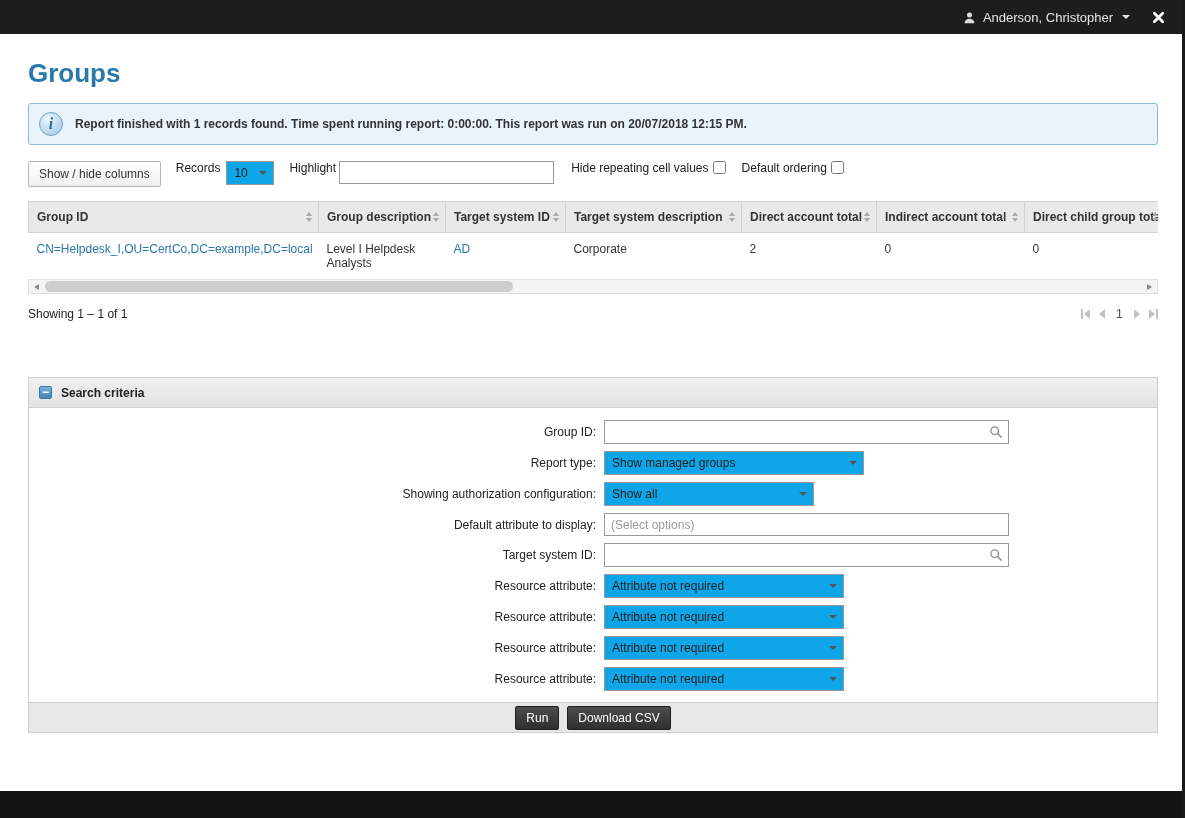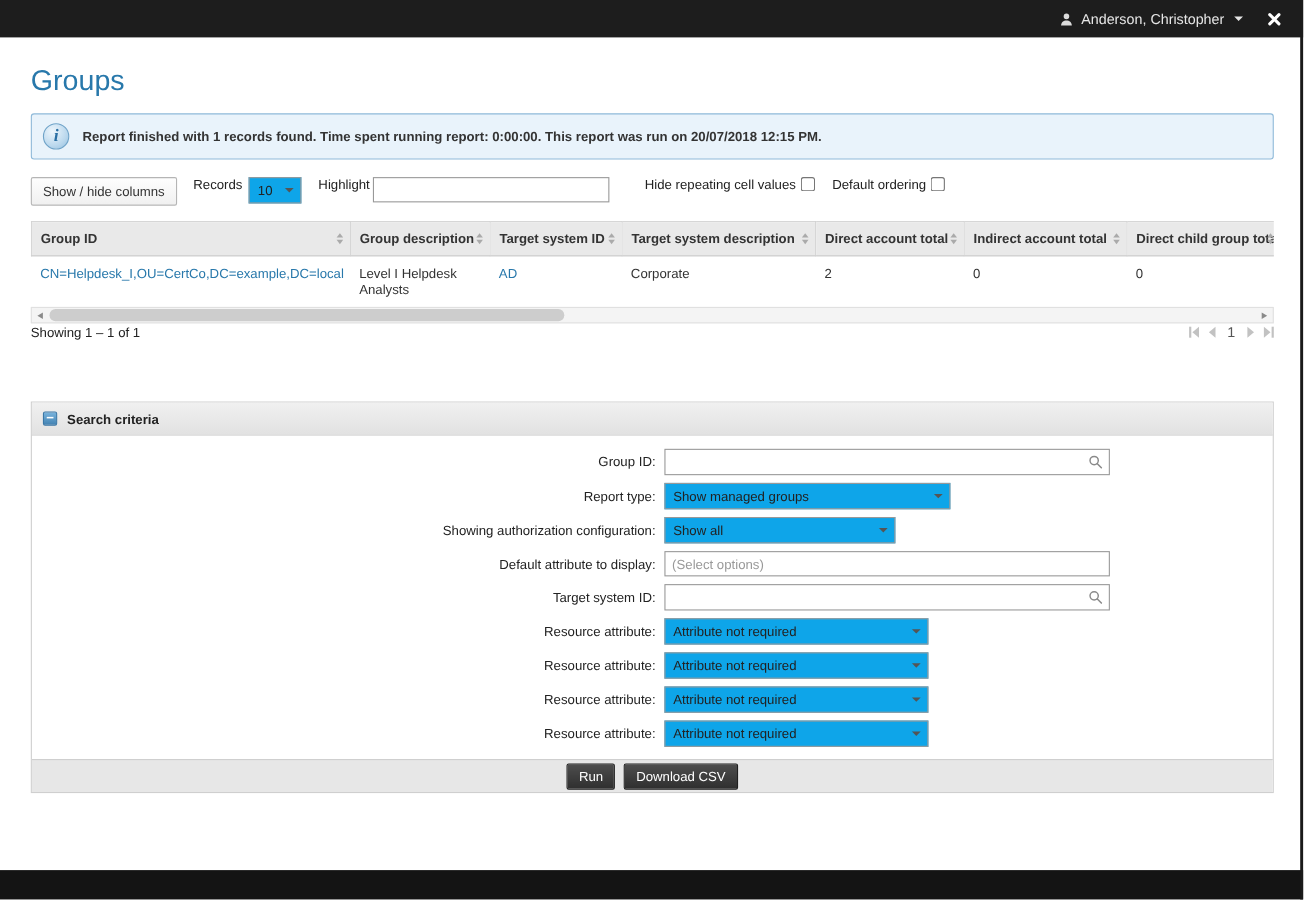--- a/index.html
+++ b/index.html
@@ -16,7 +16,7 @@
 
   
   .content { padding:0 28px; }
-  .page-title { color:#2878ab; font-size:26px; font-weight:400; margin:24px 0 14px; }
+  .page-title { color:#2878ab; font-size:26px; font-weight:700; margin:24px 0 14px; }
 
   .banner { display:flex; align-items:center; gap:12px; background:#e9f3fb; border:1px solid #8fb9d9; border-radius:3px; padding:8px 10px; height:42px; width:1130px; }
   .info-icon { flex:0 0 24px; width:24px; height:24px; border-radius:50%;

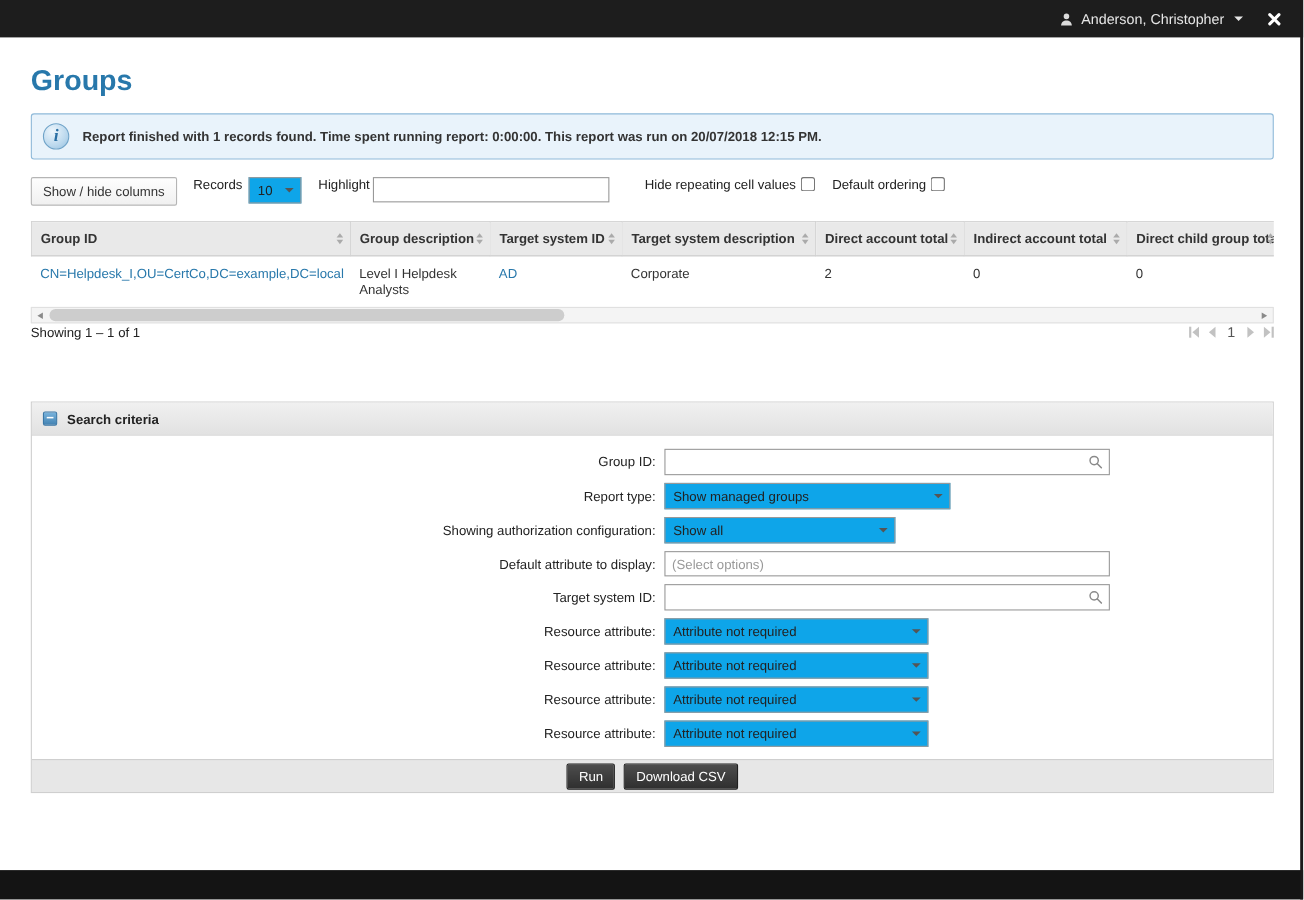--- a/index.html
+++ b/index.html
@@ -130,7 +130,7 @@
       </div>
       <span class="tb-label tight">Highlight</span>
       <input type="text" class="txt-input highlight-input" style="">
-      <span class="tb-label" style="margin-left:32px; margin-right:0;">Hide repeating cell values</span>
+      <span class="tb-label" style="margin-left:17px; margin-right:0;">Hide repeating cell values</span>
       <input type="checkbox" class="cb" style="">
       <span class="tb-label" style="margin-left:16px; margin-right:0;">Default ordering</span>
       <input type="checkbox" class="cb" style="">

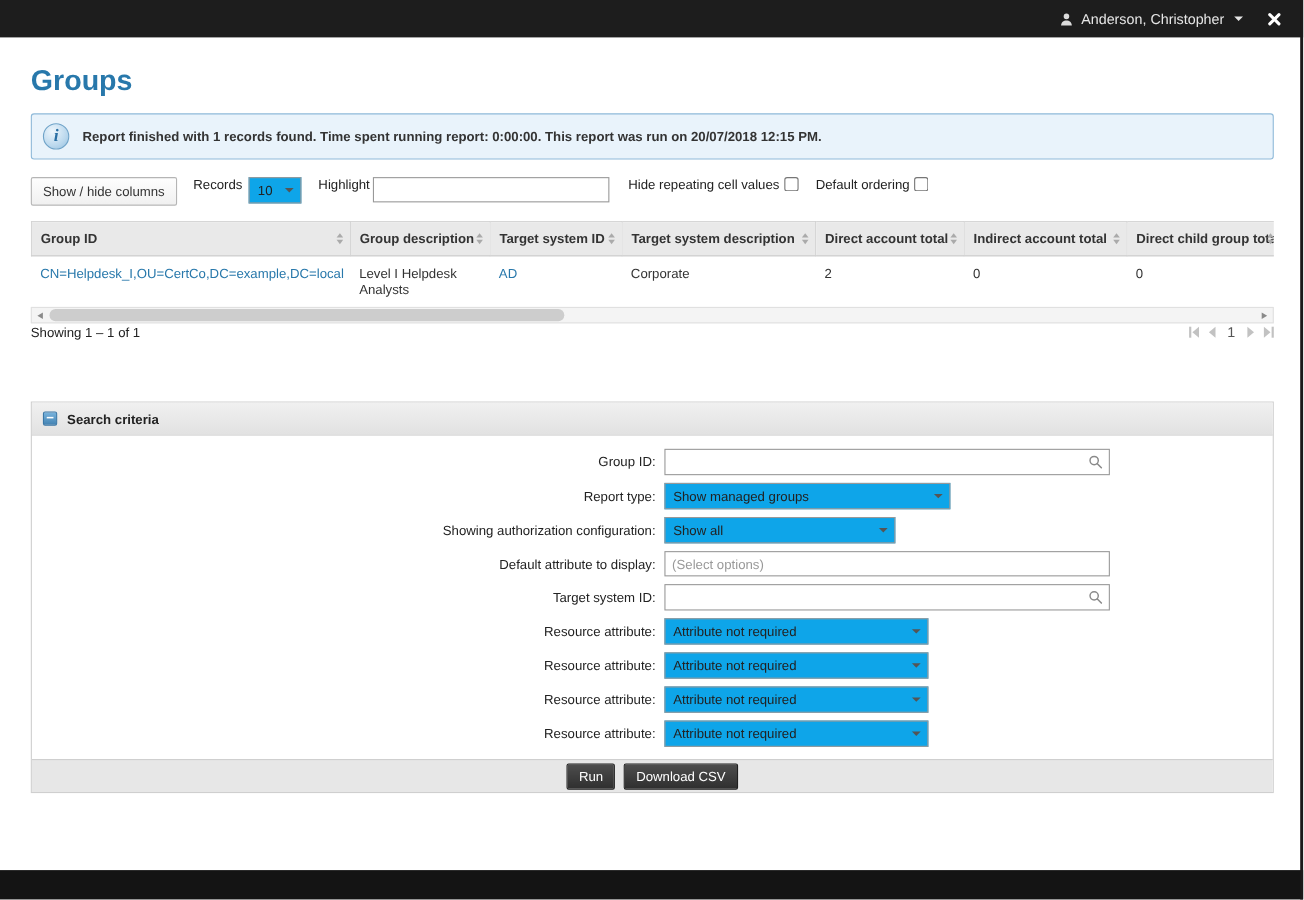--- a/index.html
+++ b/index.html
@@ -59,7 +59,7 @@
   .hs-thumb { position:absolute; left:16px; top:1px; width:468px; height:11px; background:#cdcdcd; border-radius:6px; }
 
   
-  .pag-row { display:flex; justify-content:space-between; align-items:center; font-size:12px; color:#222; width:1130px; }
+  .pag-row { display:flex; justify-content:space-between; align-items:center; margin-top:12px; font-size:12px; color:#222; width:1130px; }
   .pager { display:flex; align-items:center; gap:9px; }
   .pg { display:inline-flex; align-items:center; gap:1px; cursor:pointer; }
   .tri-l { width:0; height:0; border-top:5px solid transparent; border-bottom:5px solid transparent; border-right:6px solid #c2c2c2; }

